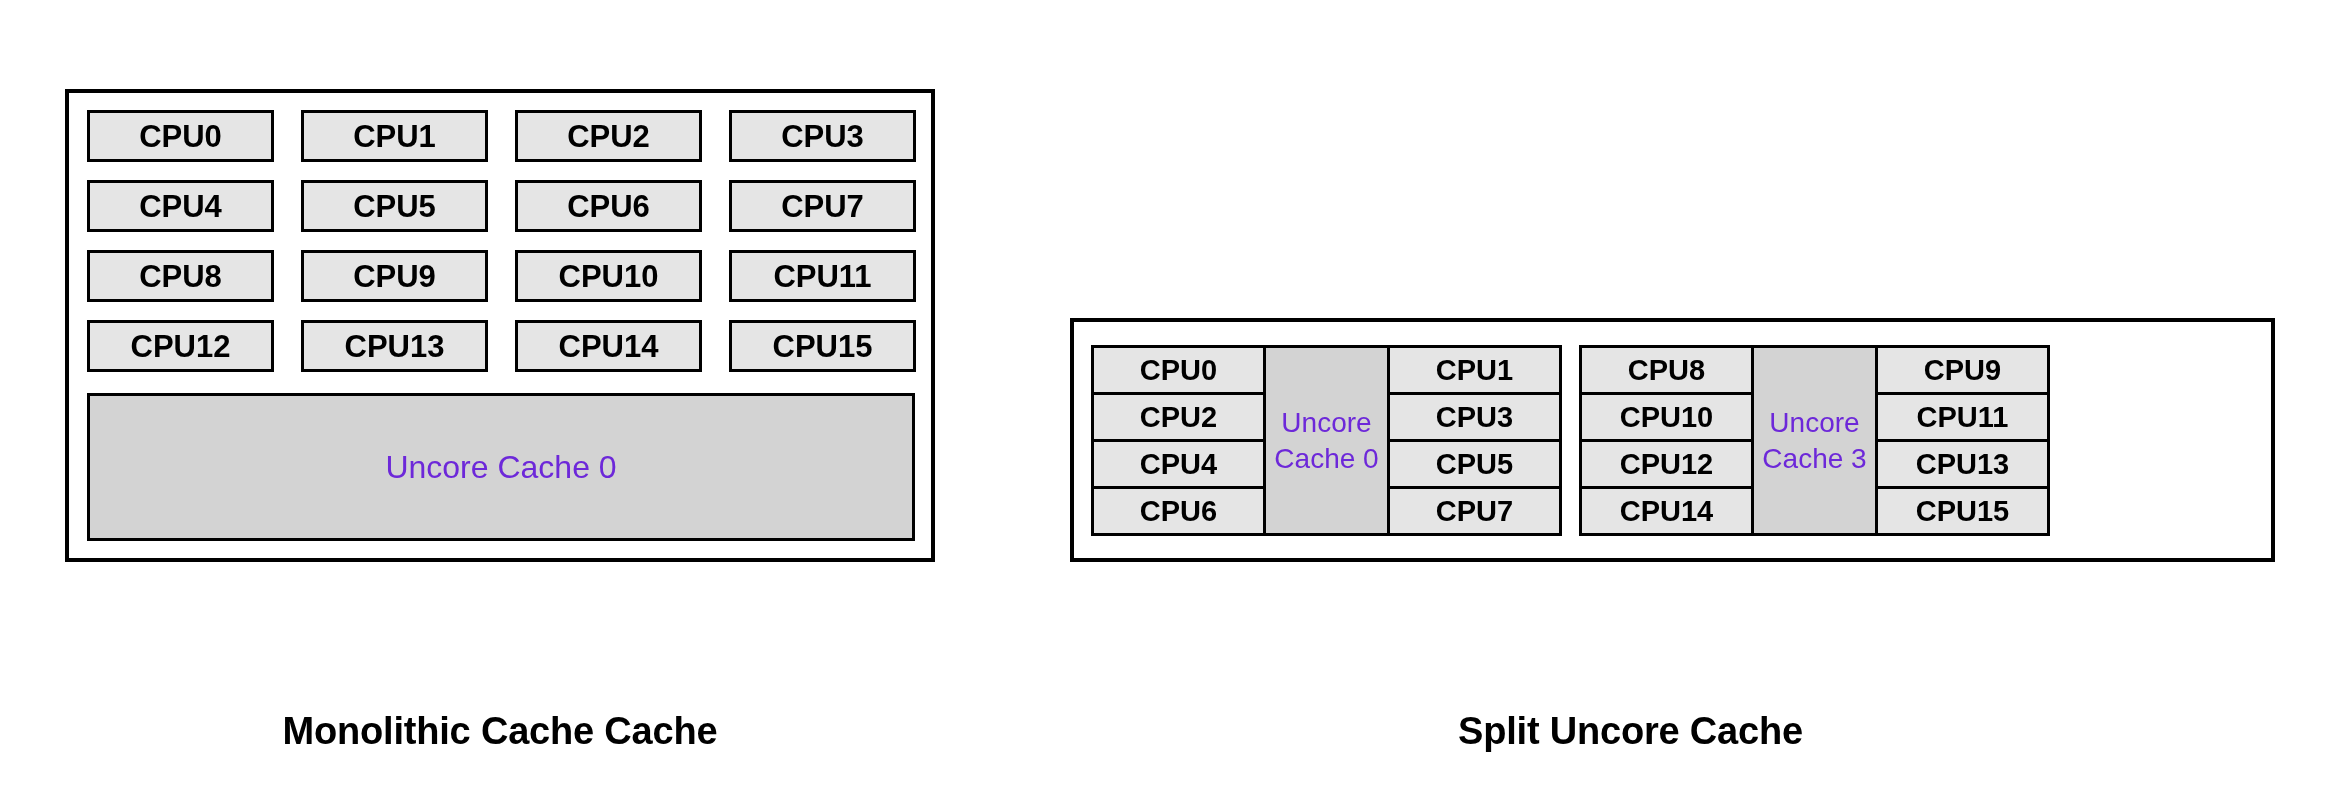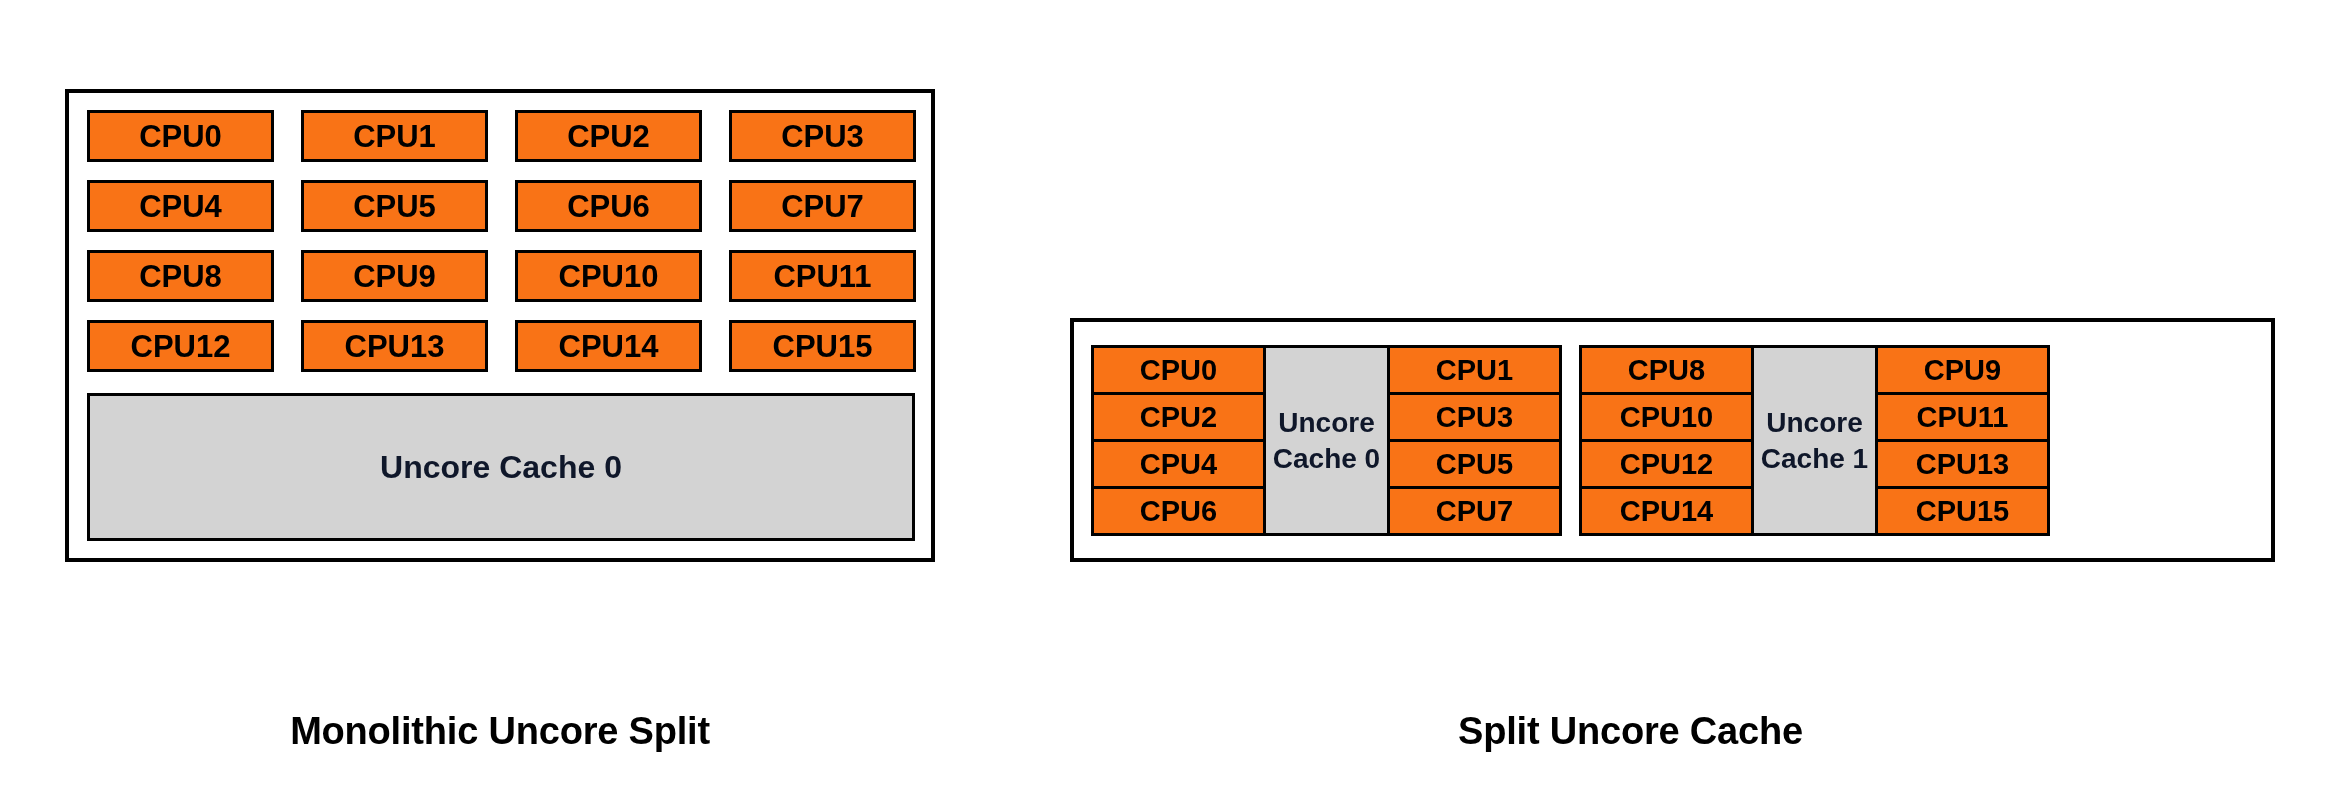--- a/index.html
+++ b/index.html
@@ -35,7 +35,7 @@
   .cpu-cell {
     box-sizing: border-box;
     border: 3px solid #000000;
-    background: #f97316;
+    background: #e5e5e5;
     display: flex;
     align-items: center;
     justify-content: center;

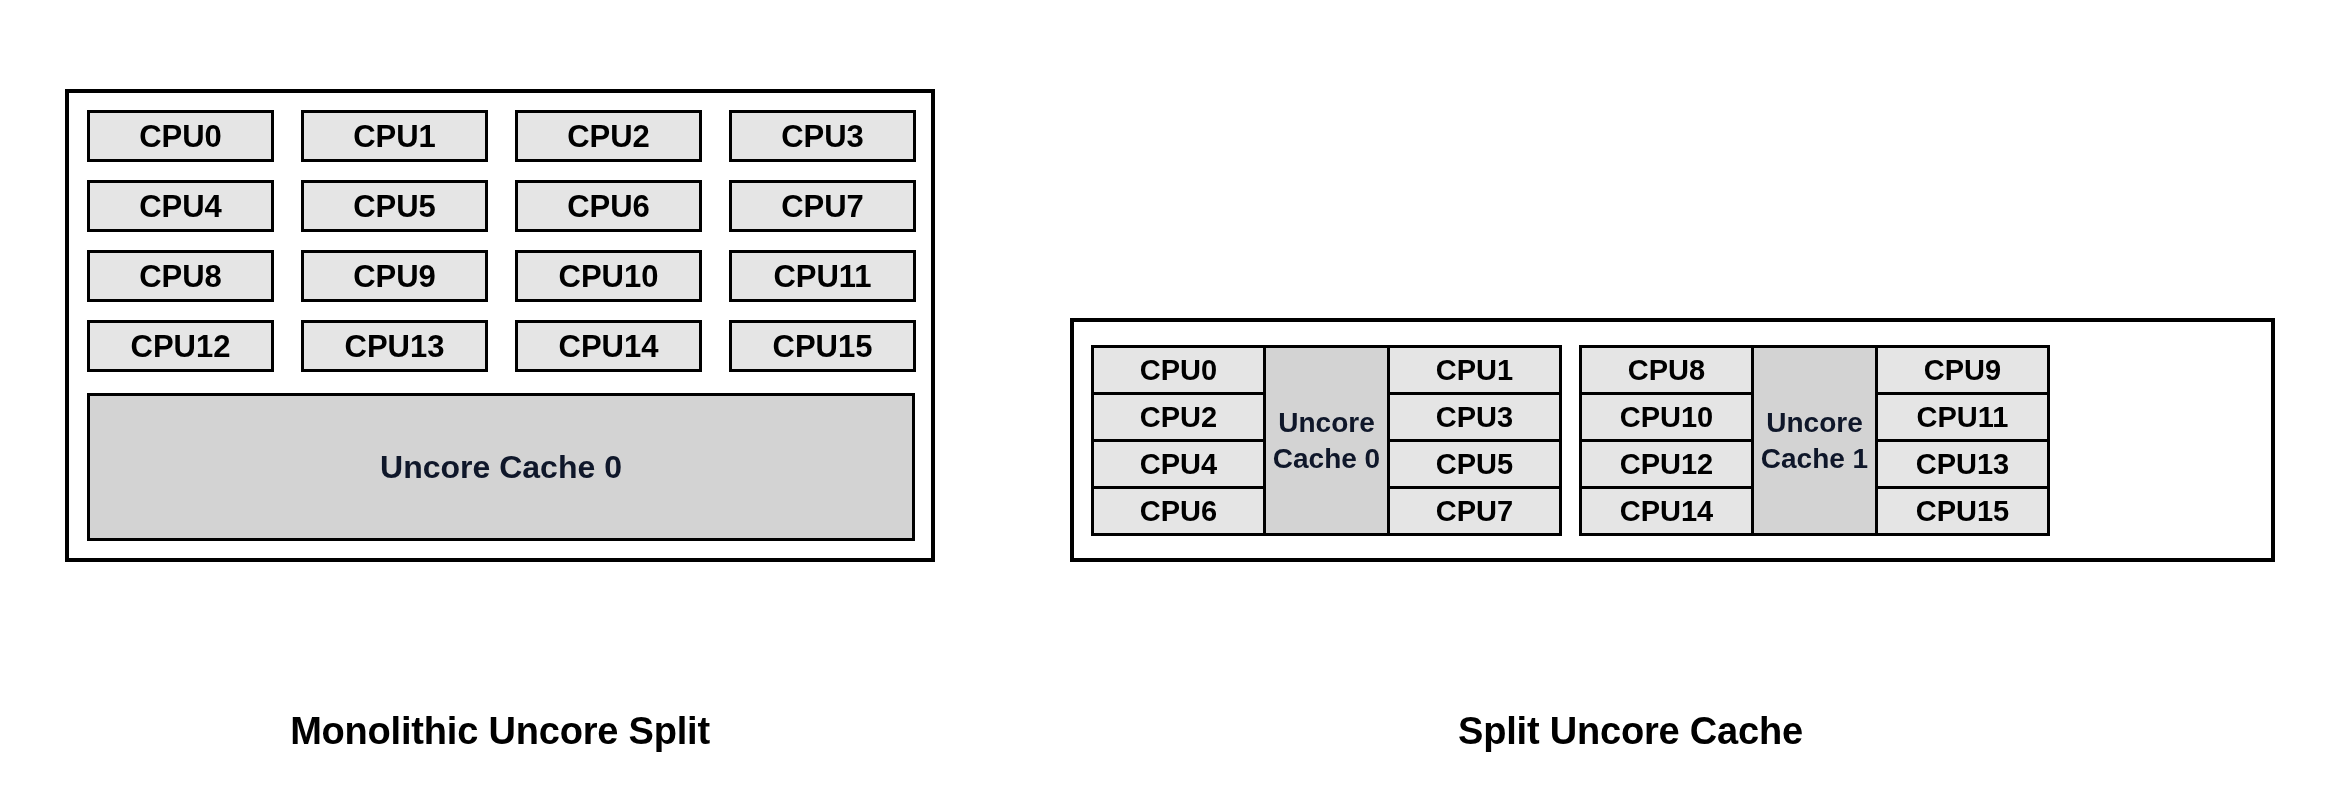--- a/index.html
+++ b/index.html
@@ -51,8 +51,8 @@
     align-items: center;
     justify-content: center;
     text-align: center;
-    font-weight: bold;
-    color: #0f172a;
+    font-weight: normal;
+    color: #6d28d9;
   }
 
   

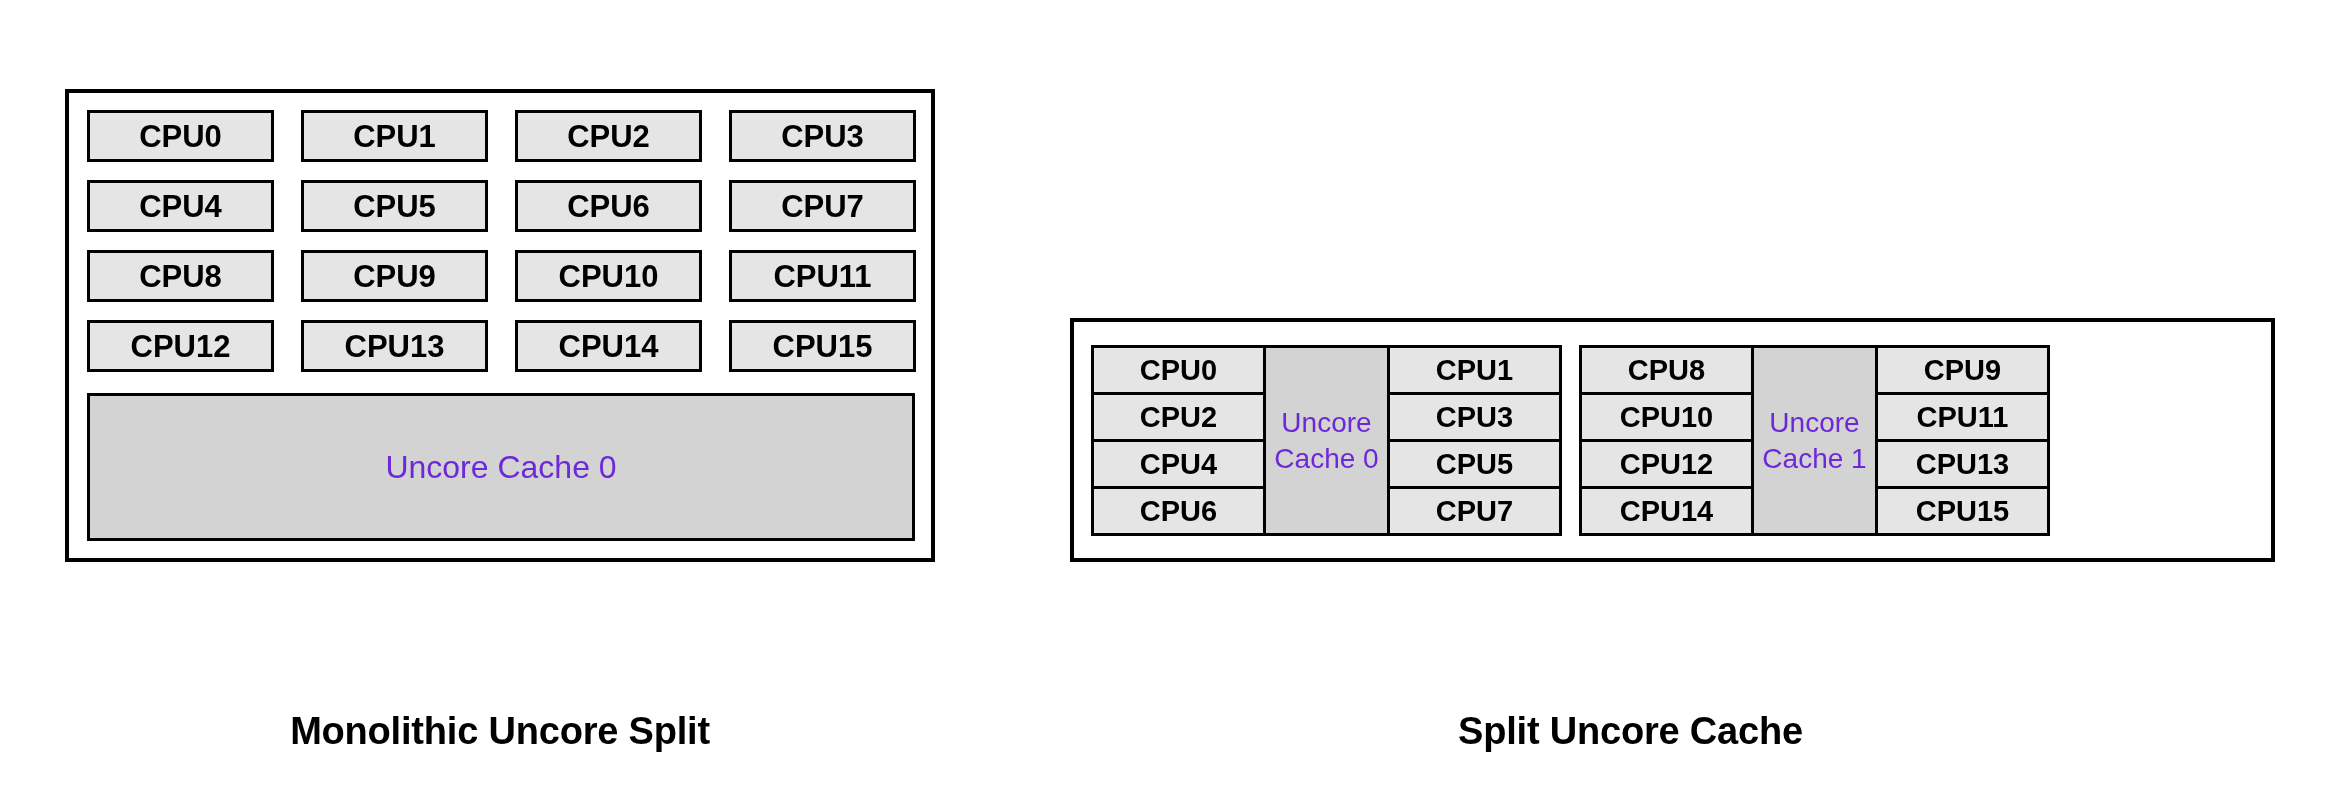--- a/index.html
+++ b/index.html
@@ -182,7 +182,7 @@
         <div class="cpu-cell">CPU12</div>
         <div class="cpu-cell">CPU14</div>
       </div>
-      <div class="cache-cell">Uncore Cache 1</div>
+      <div class="cache-cell">Uncore Cache 3</div>
       <div class="cpu-col">
         <div class="cpu-cell">CPU9</div>
         <div class="cpu-cell">CPU11</div>

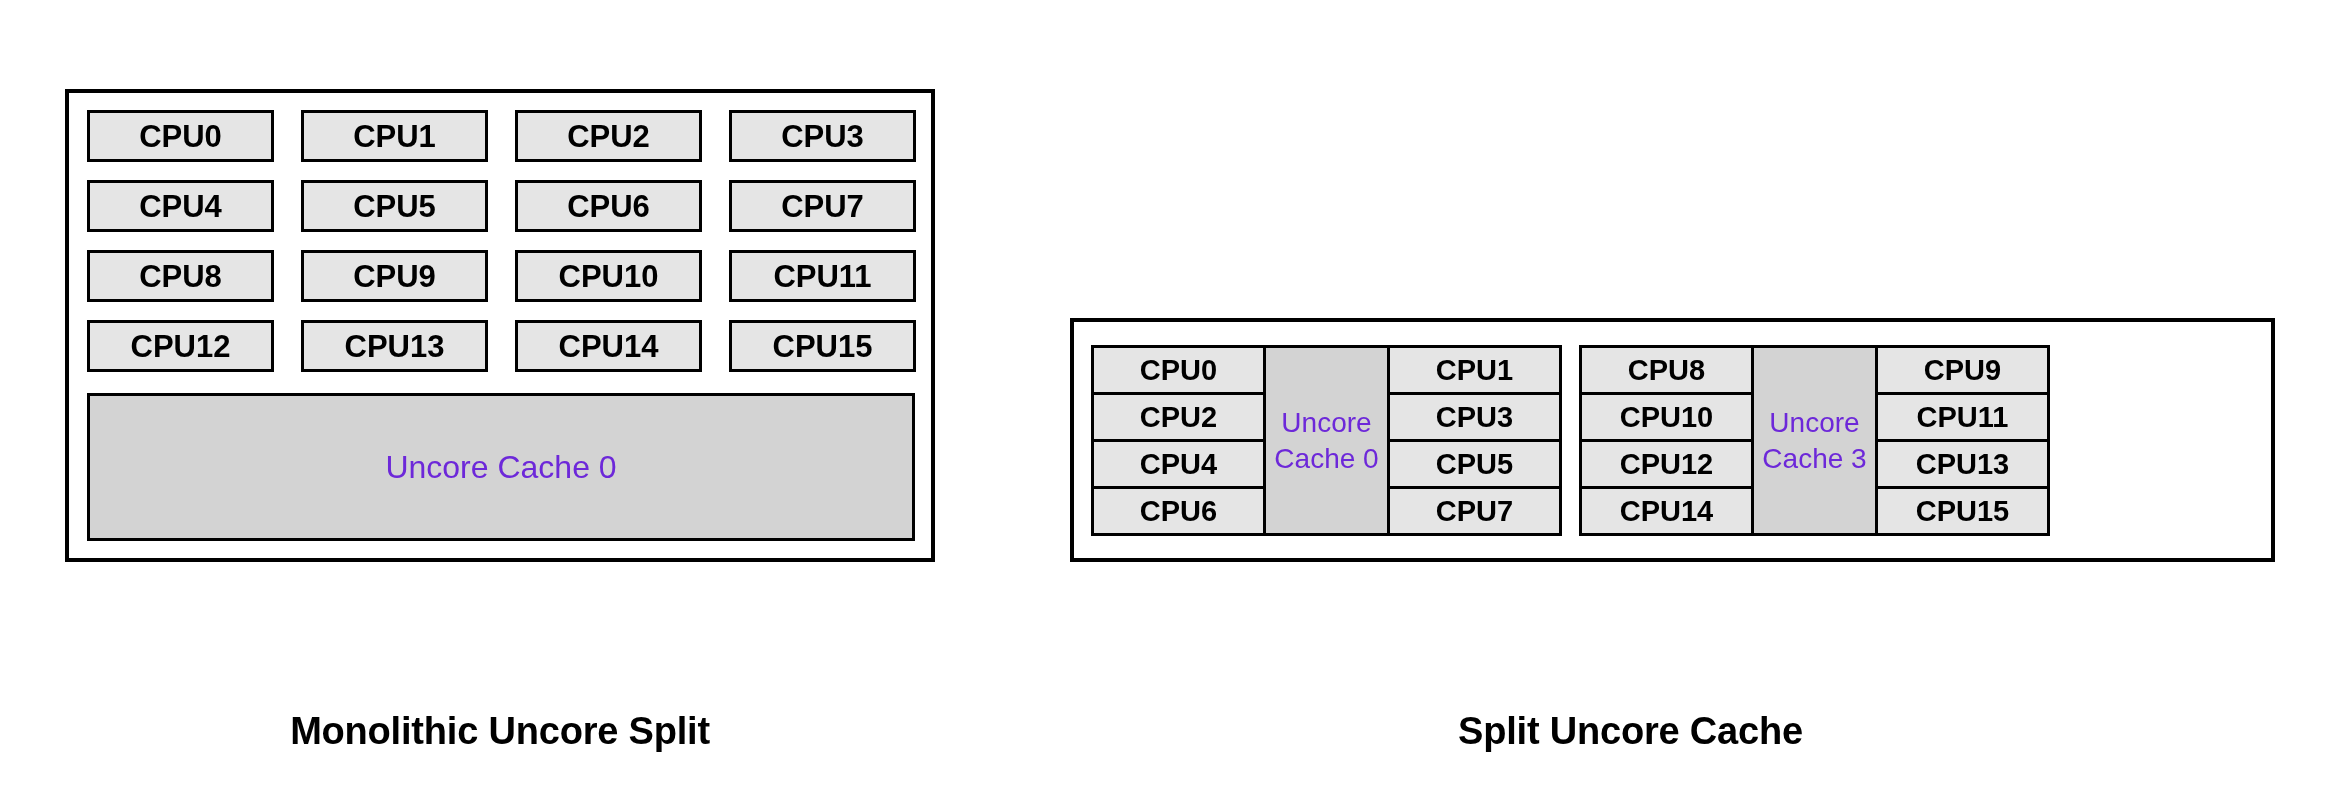--- a/index.html
+++ b/index.html
@@ -154,7 +154,7 @@
   <div class="cache-cell" id="mono-cache">Uncore Cache 0</div>
 </div>
 
-<div class="caption" id="mono-caption" style="left:65px; top:710px; width:870px;">Monolithic Uncore Split</div>
+<div class="caption" id="mono-caption" style="left:65px; top:710px; width:870px;">Monolithic Cache Cache</div>
 
 <div class="panel" id="split-panel">
   <div id="split-inner">

